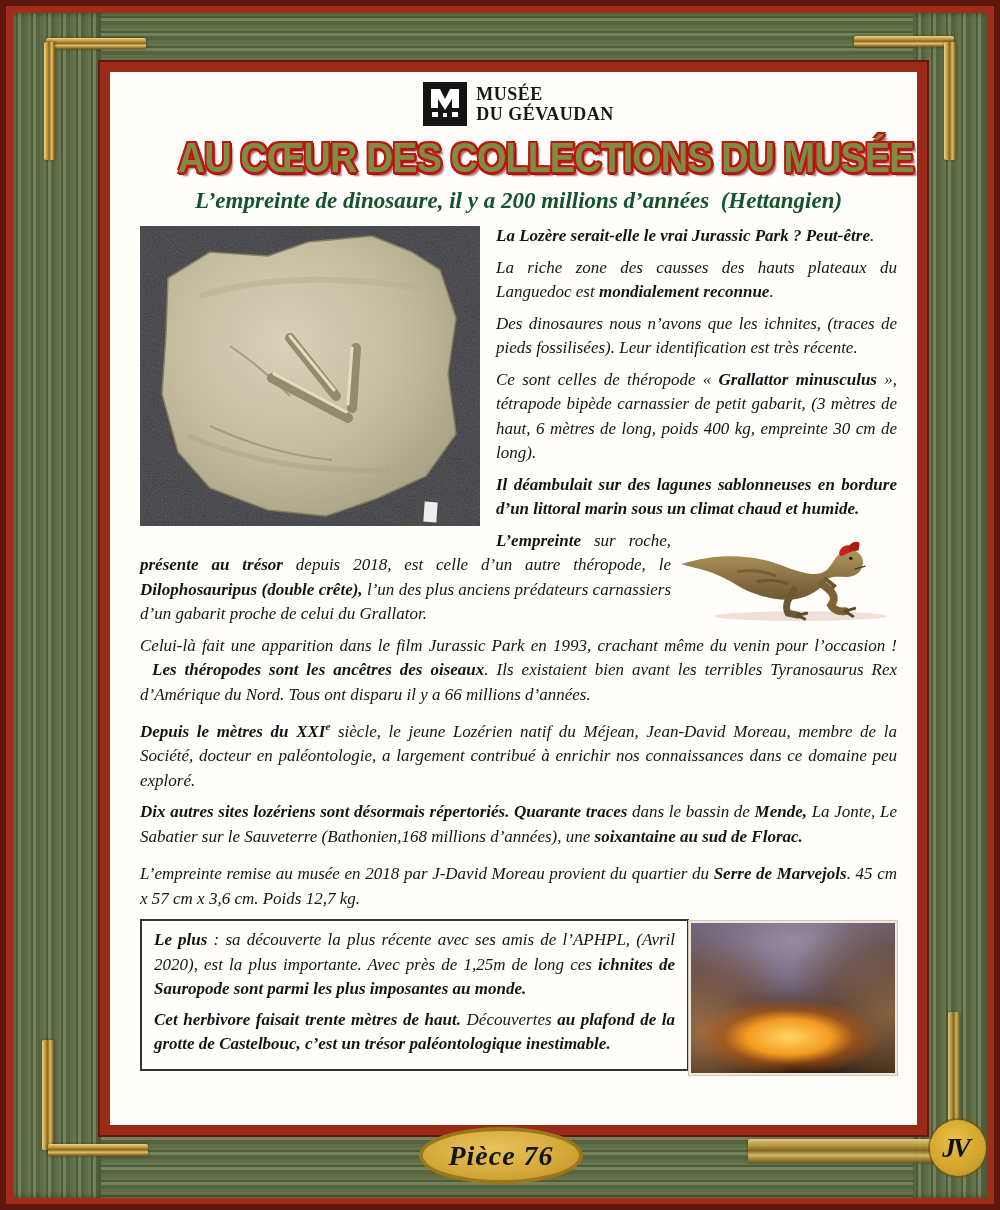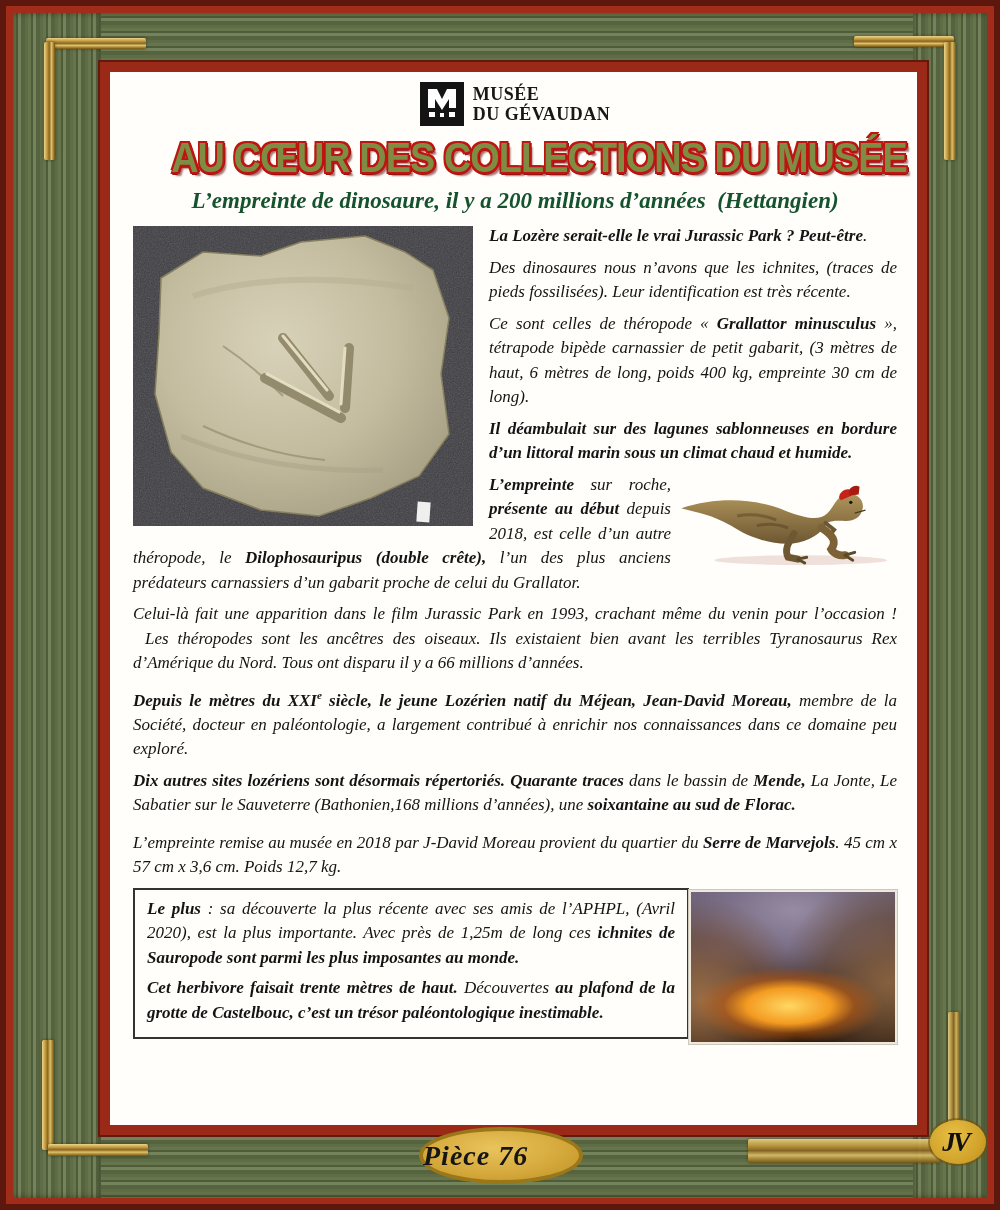--- a/index.html
+++ b/index.html
@@ -24,7 +24,7 @@
   .page{
     position:absolute;left:100px;top:62px;width:827px;height:1073px;
     background:#fffefb;border:10px solid #9a2917;outline:2px solid #611a0d;
-    box-sizing:border-box;overflow:hidden;padding:6px 20px 0 23px;
+    box-sizing:border-box;overflow:hidden;padding:6px 20px 0 30px;
   }
   .logo{display:flex;justify-content:center;align-items:center;gap:9px;margin:4px 0 2px;}
   .logo-text{font-weight:bold;font-size:18px;line-height:1.12;letter-spacing:.5px;color:#181818;}

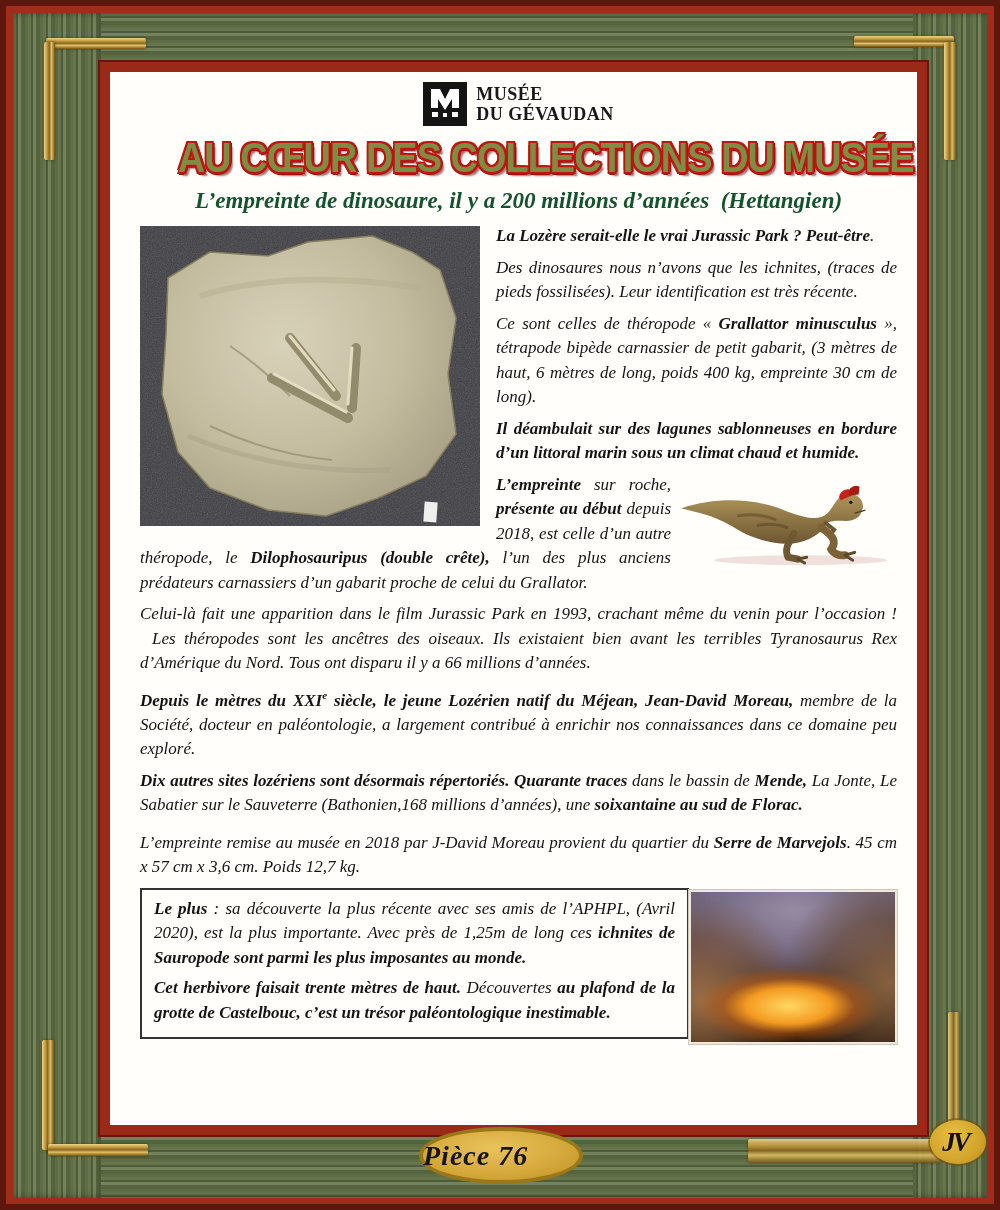--- a/index.html
+++ b/index.html
@@ -149,6 +149,7 @@
     </div>
 
     <p><span style="font-weight: bold;">La Lozère serait-elle le vrai Jurassic Park ? Peut-être</span><span>.</span></p>
+    <p><span>La riche zone des causses des hauts plateaux du Languedoc est </span><span style="font-weight: bold;">mondialement reconnue</span><span>.</span></p>
     <p><span>Des dinosaures nous n’avons que les ichnites, (traces de pieds fossilisées). Leur identification est très récente.</span></p>
     <p><span>Ce sont celles de théropode « </span><span style="font-weight: bold;">Grallattor minusculus</span><span> », tétrapode bipède carnassier de petit gabarit, (3 mètres de haut, 6 mètres de long, poids  400 kg, empreinte 30 cm de long).</span></p>
     <p><span style="font-weight: bold;">Il déambulait sur des lagunes sablonneuses en bordure d’un littoral marin sous un climat chaud et humide.</span></p>

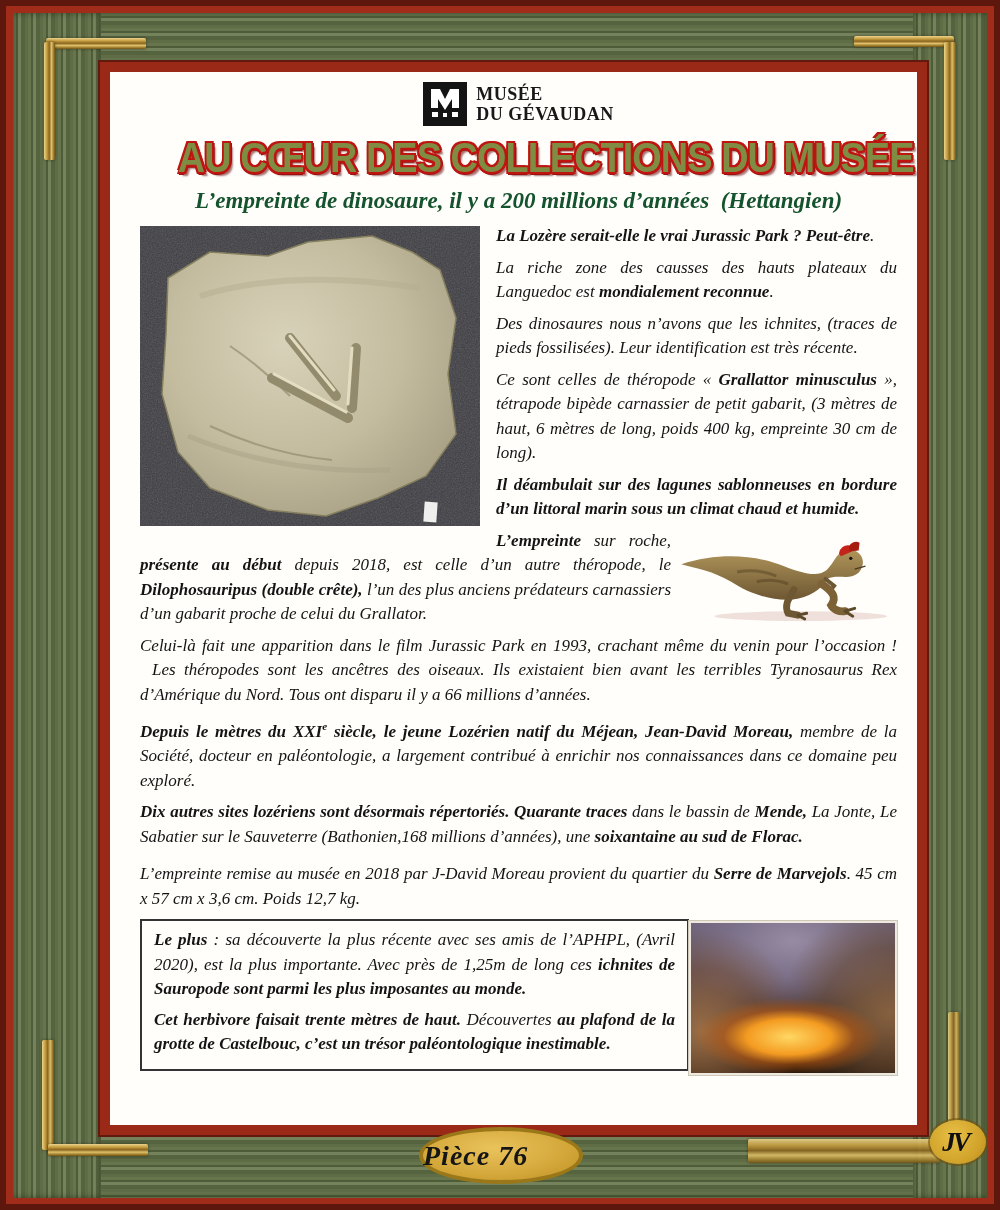--- a/index.html
+++ b/index.html
@@ -177,7 +177,7 @@
       </svg>
     </div>
 
-    <p><span style="font-weight: bold;">L’empreinte</span><span> sur roche, </span><span style="font-weight: bold;">présente au début</span><span> depuis 2018, est celle d’un autre théropode, le </span><span style="font-weight: bold;">Dilophosauripus (double crête),</span><span> l’un des plus anciens prédateurs carnassiers d’un gabarit proche de celui du Grallator.</span></p>
+    <p><span style="font-weight: bold;">L’empreinte</span><span> sur roche, </span><span style="font-weight: bold;">présente au trésor</span><span> depuis 2018, est celle d’un autre théropode, le </span><span style="font-weight: bold;">Dilophosauripus (double crête),</span><span> l’un des plus anciens prédateurs carnassiers d’un gabarit proche de celui du Grallator.</span></p>
     <p><span>Celui-là fait une apparition dans le film Jurassic Park en 1993, crachant même du venin pour l’occasion ! </span><span style="font-weight: normal; margin-left: 12px;">Les théropodes sont les ancêtres des oiseaux</span><span>. Ils existaient bien avant les terribles Tyranosaurus Rex d’Amérique du Nord. Tous ont disparu il y a 66 millions d’années.</span></p>
     <p><span style="font-weight: bold;">Depuis le mètres du XXI</span><sup style="font-weight: bold;">e</sup><span style="font-weight: bold;"> siècle, le jeune Lozérien natif du Méjean, Jean-David Moreau,</span><span> membre de la Société, docteur en paléontologie, a largement contribué à enrichir nos connaissances dans ce domaine peu exploré.</span></p>
     <p><span style="font-weight: bold; font-style: italic;">Dix autres sites lozériens sont désormais répertoriés. Quarante traces</span><span> dans le bassin de </span><span style="font-weight: bold;">Mende,</span><span> La Jonte, Le Sabatier sur le Sauveterre (Bathonien,168 millions d’années), une </span><span style="font-weight: bold;">soixantaine au sud de Florac.</span></p>

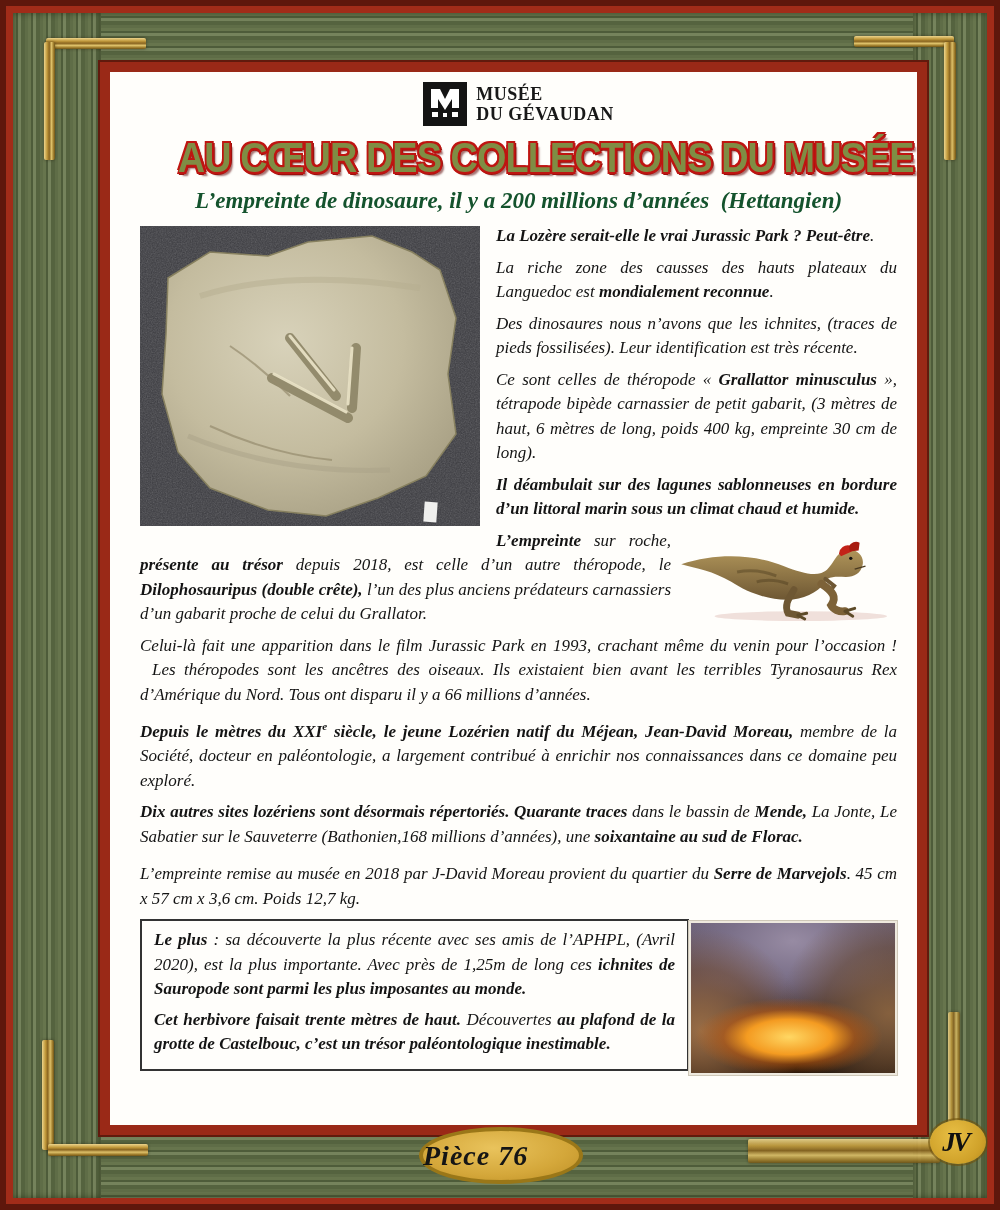--- a/index.html
+++ b/index.html
@@ -178,7 +178,7 @@
     </div>
 
     <p><span style="font-weight: bold;">L’empreinte</span><span> sur roche, </span><span style="font-weight: bold;">présente au trésor</span><span> depuis 2018, est celle d’un autre théropode, le </span><span style="font-weight: bold;">Dilophosauripus (double crête),</span><span> l’un des plus anciens prédateurs carnassiers d’un gabarit proche de celui du Grallator.</span></p>
-    <p><span>Celui-là fait une apparition dans le film Jurassic Park en 1993, crachant même du venin pour l’occasion ! </span><span style="font-weight: normal; margin-left: 12px;">Les théropodes sont les ancêtres des oiseaux</span><span>. Ils existaient bien avant les terribles Tyranosaurus Rex d’Amérique du Nord. Tous ont disparu il y a 66 millions d’années.</span></p>
+    <p><span>Celui-là fait une apparition dans le film Jurassic Park en 1993, crachant même du venin pour l’occasion ! </span><span style="font-weight: bold; margin-left: 12px;">Les théropodes sont les ancêtres des oiseaux</span><span>. Ils existaient bien avant les terribles Tyranosaurus Rex d’Amérique du Nord. Tous ont disparu il y a 66 millions d’années.</span></p>
     <p><span style="font-weight: bold;">Depuis le mètres du XXI</span><sup style="font-weight: bold;">e</sup><span style="font-weight: bold;"> siècle, le jeune Lozérien natif du Méjean, Jean-David Moreau,</span><span> membre de la Société, docteur en paléontologie, a largement contribué à enrichir nos connaissances dans ce domaine peu exploré.</span></p>
     <p><span style="font-weight: bold; font-style: italic;">Dix autres sites lozériens sont désormais répertoriés. Quarante traces</span><span> dans le bassin de </span><span style="font-weight: bold;">Mende,</span><span> La Jonte, Le Sabatier sur le Sauveterre (Bathonien,168 millions d’années), une </span><span style="font-weight: bold;">soixantaine au sud de Florac.</span></p>
     <p class="gap-top"><span>L’empreinte remise au musée en 2018 par J-David Moreau provient du quartier du </span><span style="font-weight: bold; font-style: italic;">Serre de Marvejols</span><span>.  45 cm x 57 cm x 3,6 cm. Poids 12,7 kg.</span></p>

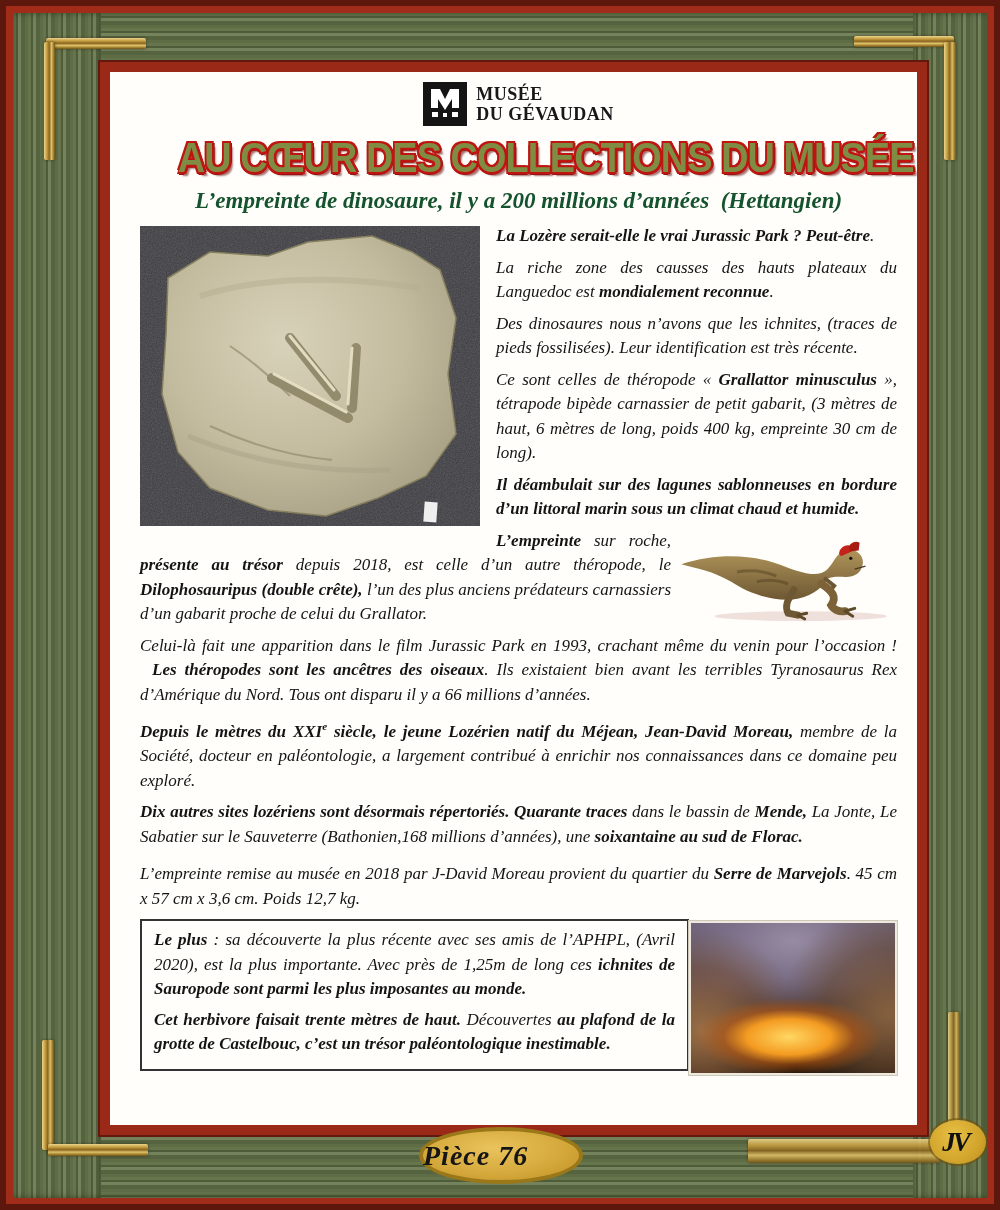--- a/index.html
+++ b/index.html
@@ -179,7 +179,7 @@
 
     <p><span style="font-weight: bold;">L’empreinte</span><span> sur roche, </span><span style="font-weight: bold;">présente au trésor</span><span> depuis 2018, est celle d’un autre théropode, le </span><span style="font-weight: bold;">Dilophosauripus (double crête),</span><span> l’un des plus anciens prédateurs carnassiers d’un gabarit proche de celui du Grallator.</span></p>
     <p><span>Celui-là fait une apparition dans le film Jurassic Park en 1993, crachant même du venin pour l’occasion ! </span><span style="font-weight: bold; margin-left: 12px;">Les théropodes sont les ancêtres des oiseaux</span><span>. Ils existaient bien avant les terribles Tyranosaurus Rex d’Amérique du Nord. Tous ont disparu il y a 66 millions d’années.</span></p>
-    <p><span style="font-weight: bold;">Depuis le mètres du XXI</span><sup style="font-weight: bold;">e</sup><span style="font-weight: bold;"> siècle, le jeune Lozérien natif du Méjean, Jean-David Moreau,</span><span> membre de la Société, docteur en paléontologie, a largement contribué à enrichir nos connaissances dans ce domaine peu exploré.</span></p>
+    <p><span style="font-weight: bold;">Depuis le mètres du XXI</span><sup style="font-weight: bold;">e</sup><span style="font-weight: normal;"> siècle, le jeune Lozérien natif du Méjean, Jean-David Moreau,</span><span> membre de la Société, docteur en paléontologie, a largement contribué à enrichir nos connaissances dans ce domaine peu exploré.</span></p>
     <p><span style="font-weight: bold; font-style: italic;">Dix autres sites lozériens sont désormais répertoriés. Quarante traces</span><span> dans le bassin de </span><span style="font-weight: bold;">Mende,</span><span> La Jonte, Le Sabatier sur le Sauveterre (Bathonien,168 millions d’années), une </span><span style="font-weight: bold;">soixantaine au sud de Florac.</span></p>
     <p class="gap-top"><span>L’empreinte remise au musée en 2018 par J-David Moreau provient du quartier du </span><span style="font-weight: bold; font-style: italic;">Serre de Marvejols</span><span>.  45 cm x 57 cm x 3,6 cm. Poids 12,7 kg.</span></p>
 

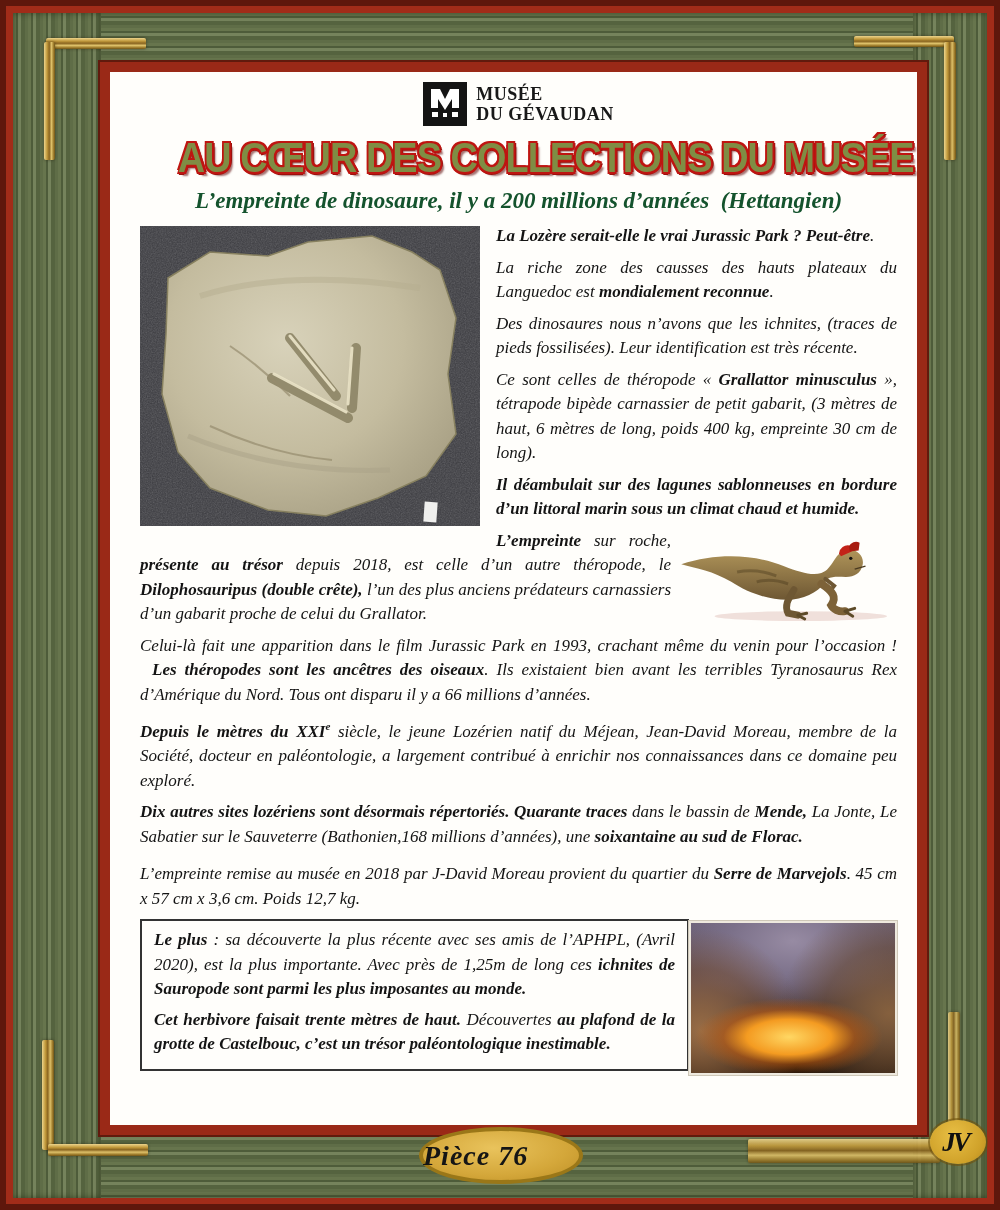--- a/index.html
+++ b/index.html
@@ -61,7 +61,7 @@
     position:absolute;left:419px;top:1127px;width:164px;height:57px;border-radius:50%;
     background:radial-gradient(ellipse at 45% 35%, #e9c35c 0%, #d4a73a 60%, #bd8f26 100%);
     border:4px solid #9a7718;box-sizing:border-box;
-    display:flex;align-items:center;justify-content:flex-start;
+    display:flex;align-items:center;justify-content:center;
     font-size:28px;font-weight:bold;font-style:italic;letter-spacing:1px;color:#151515;z-index:5;
   }
   .jv-badge{

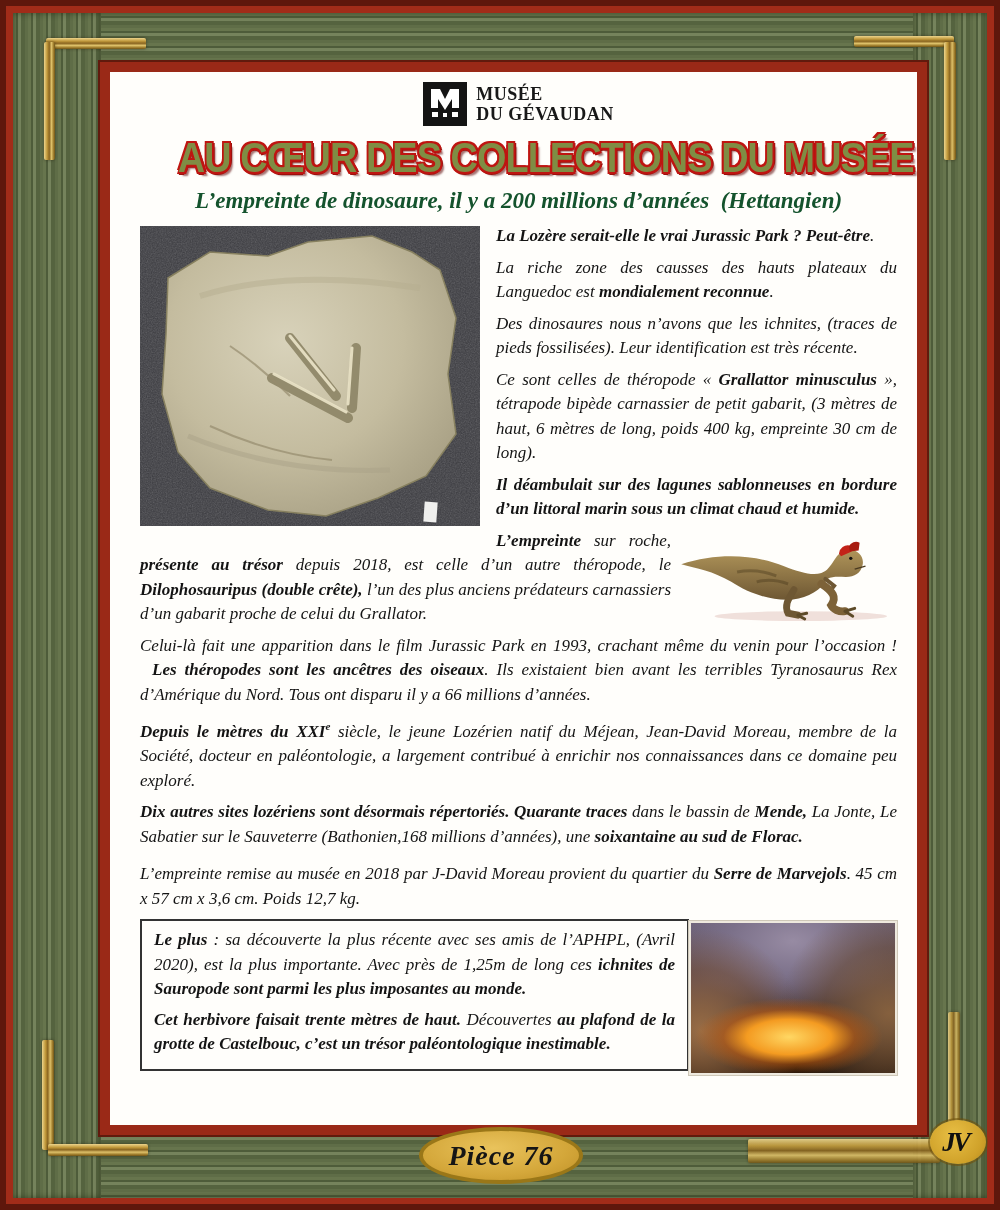--- a/index.html
+++ b/index.html
@@ -65,7 +65,7 @@
     font-size:28px;font-weight:bold;font-style:italic;letter-spacing:1px;color:#151515;z-index:5;
   }
   .jv-badge{
-    position:absolute;left:930px;top:1120px;width:56px;height:44px;border-radius:50%;
+    position:absolute;left:930px;top:1120px;width:56px;height:56px;border-radius:50%;
     background:radial-gradient(circle at 42% 35%, #e8bf45 0%, #d0a22a 65%, #b5881d 100%);
     box-shadow:0 0 0 2px rgba(110,80,10,.6);
     display:flex;align-items:center;justify-content:center;

